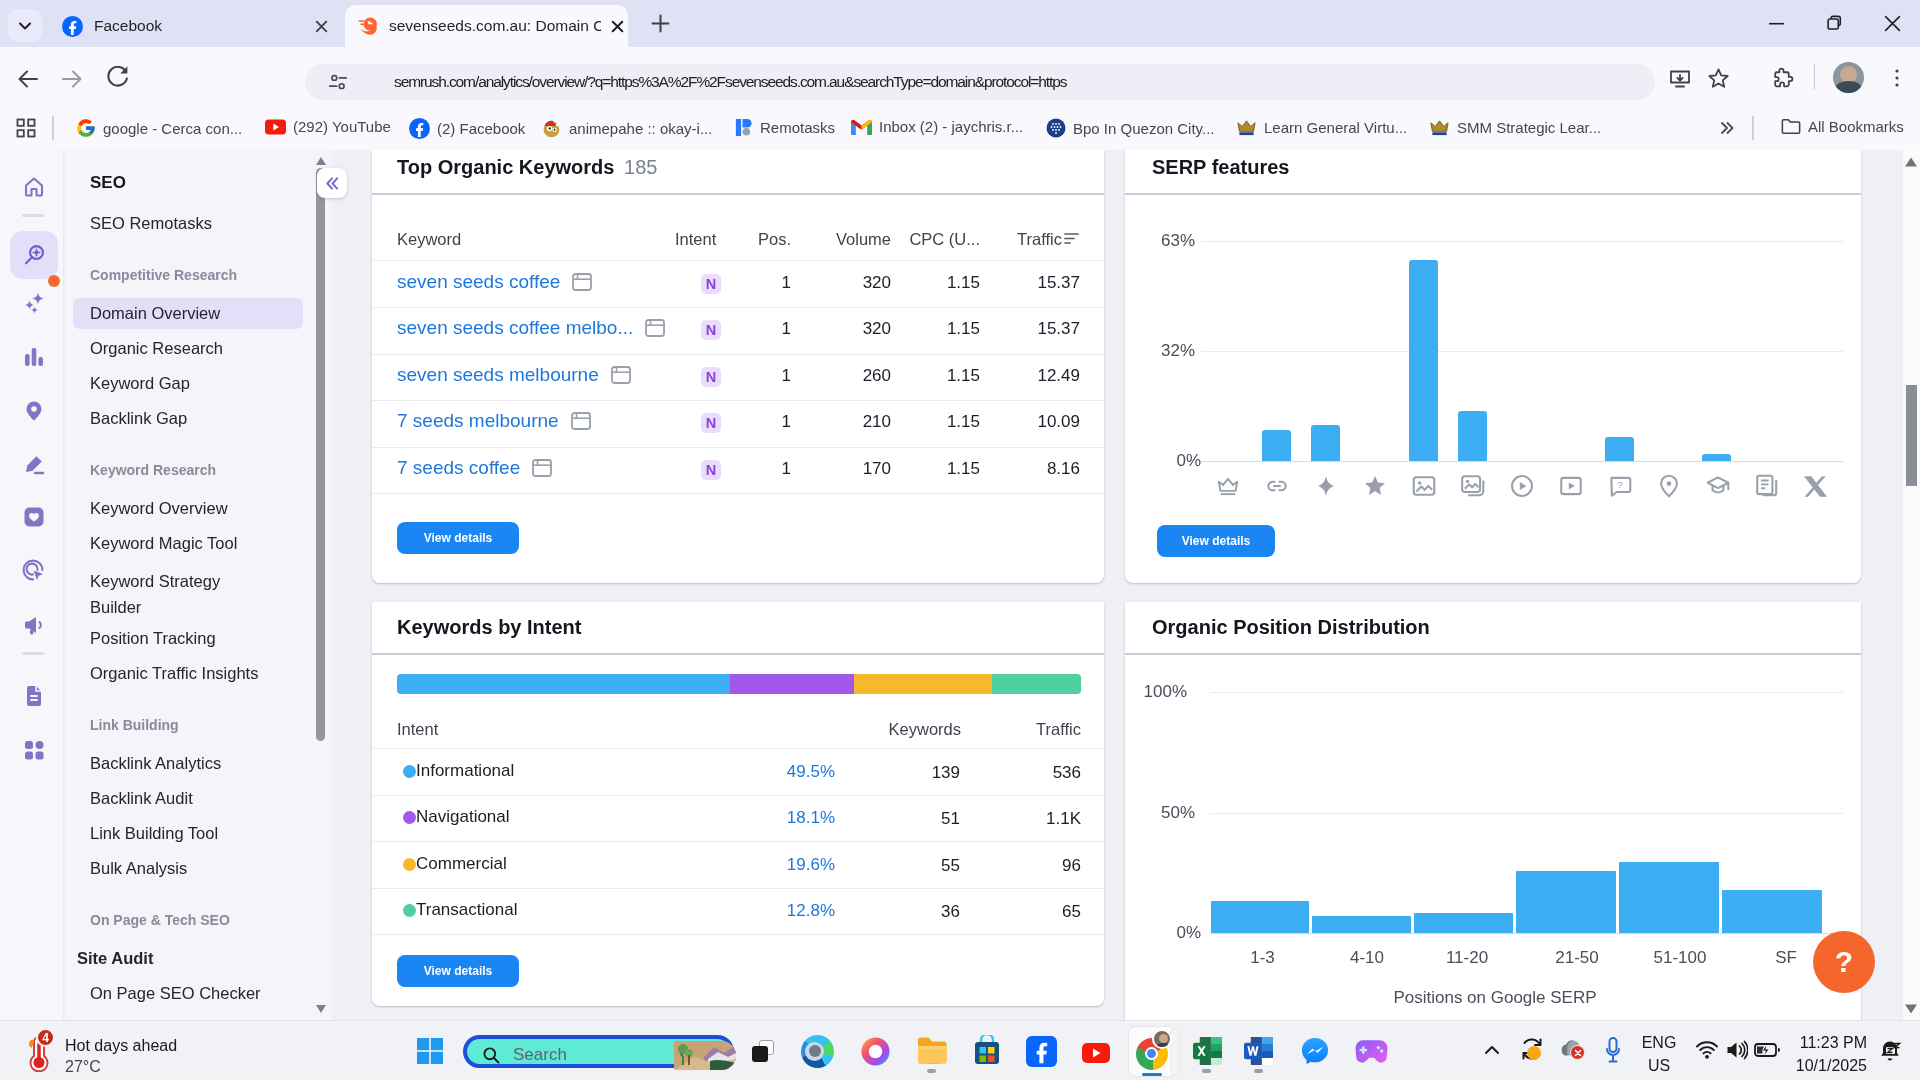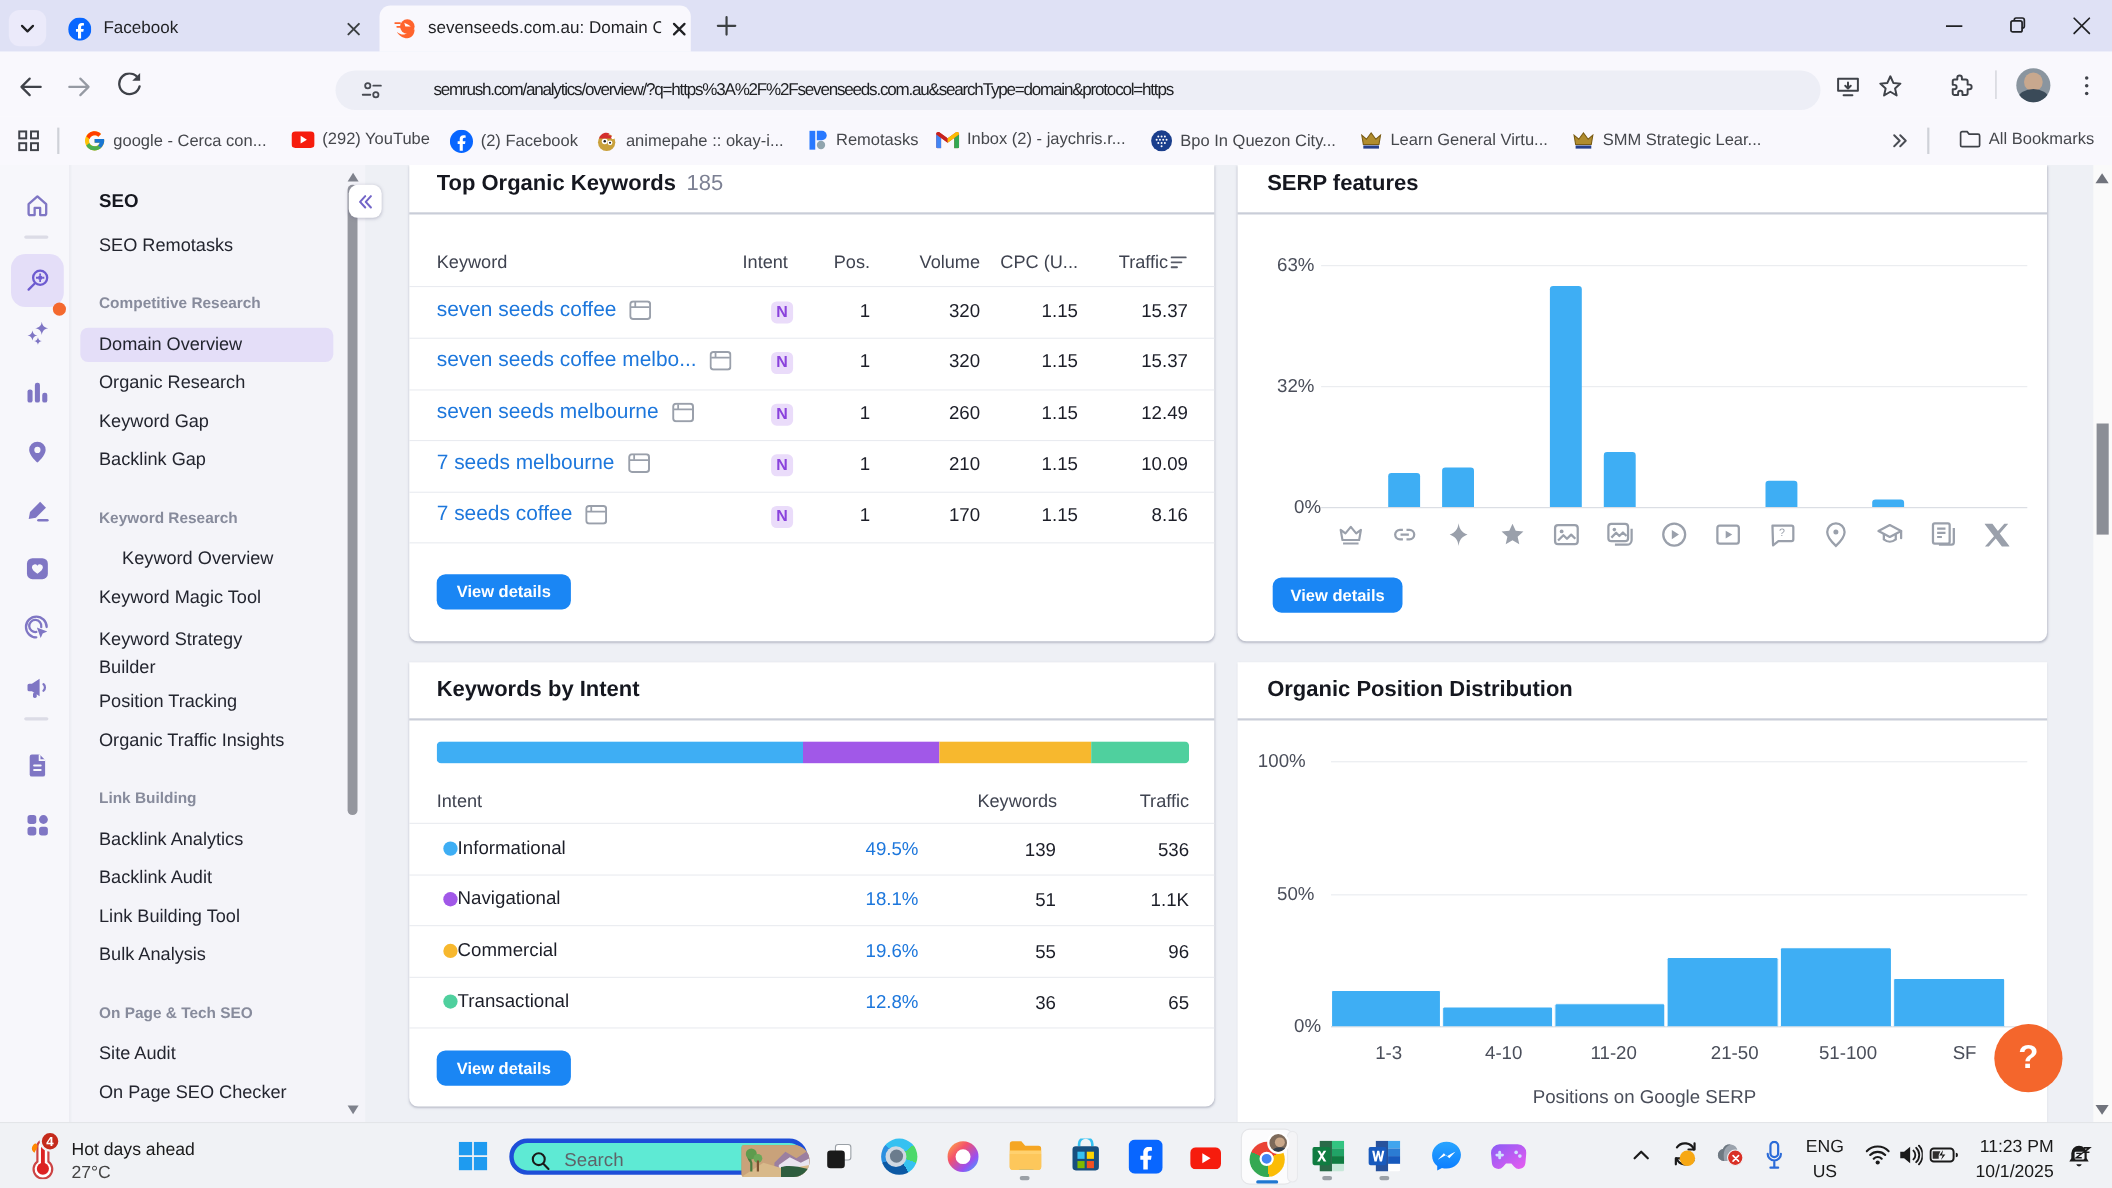--- a/index.html
+++ b/index.html
@@ -332,7 +332,7 @@
     <div class="abs mitem" style="left:25px;top:224px;">Keyword Gap</div>
     <div class="abs mitem" style="left:25px;top:259px;">Backlink Gap</div>
     <div class="abs mhead" style="left:25px;top:312px;">Keyword Research</div>
-    <div class="abs mitem" style="left:25px;top:349px;margin-left:21px;">Keyword Overview</div>
+    <div class="abs mitem" style="left:25px;top:349px;">Keyword Overview</div>
     <div class="abs mitem" style="left:25px;top:384px;">Keyword Magic Tool</div>
     <div class="abs mitem" style="left:25px;top:419px;width:180px;line-height:1.55;">Keyword Strategy Builder</div>
     <div class="abs mitem" style="left:25px;top:479px;">Position Tracking</div>

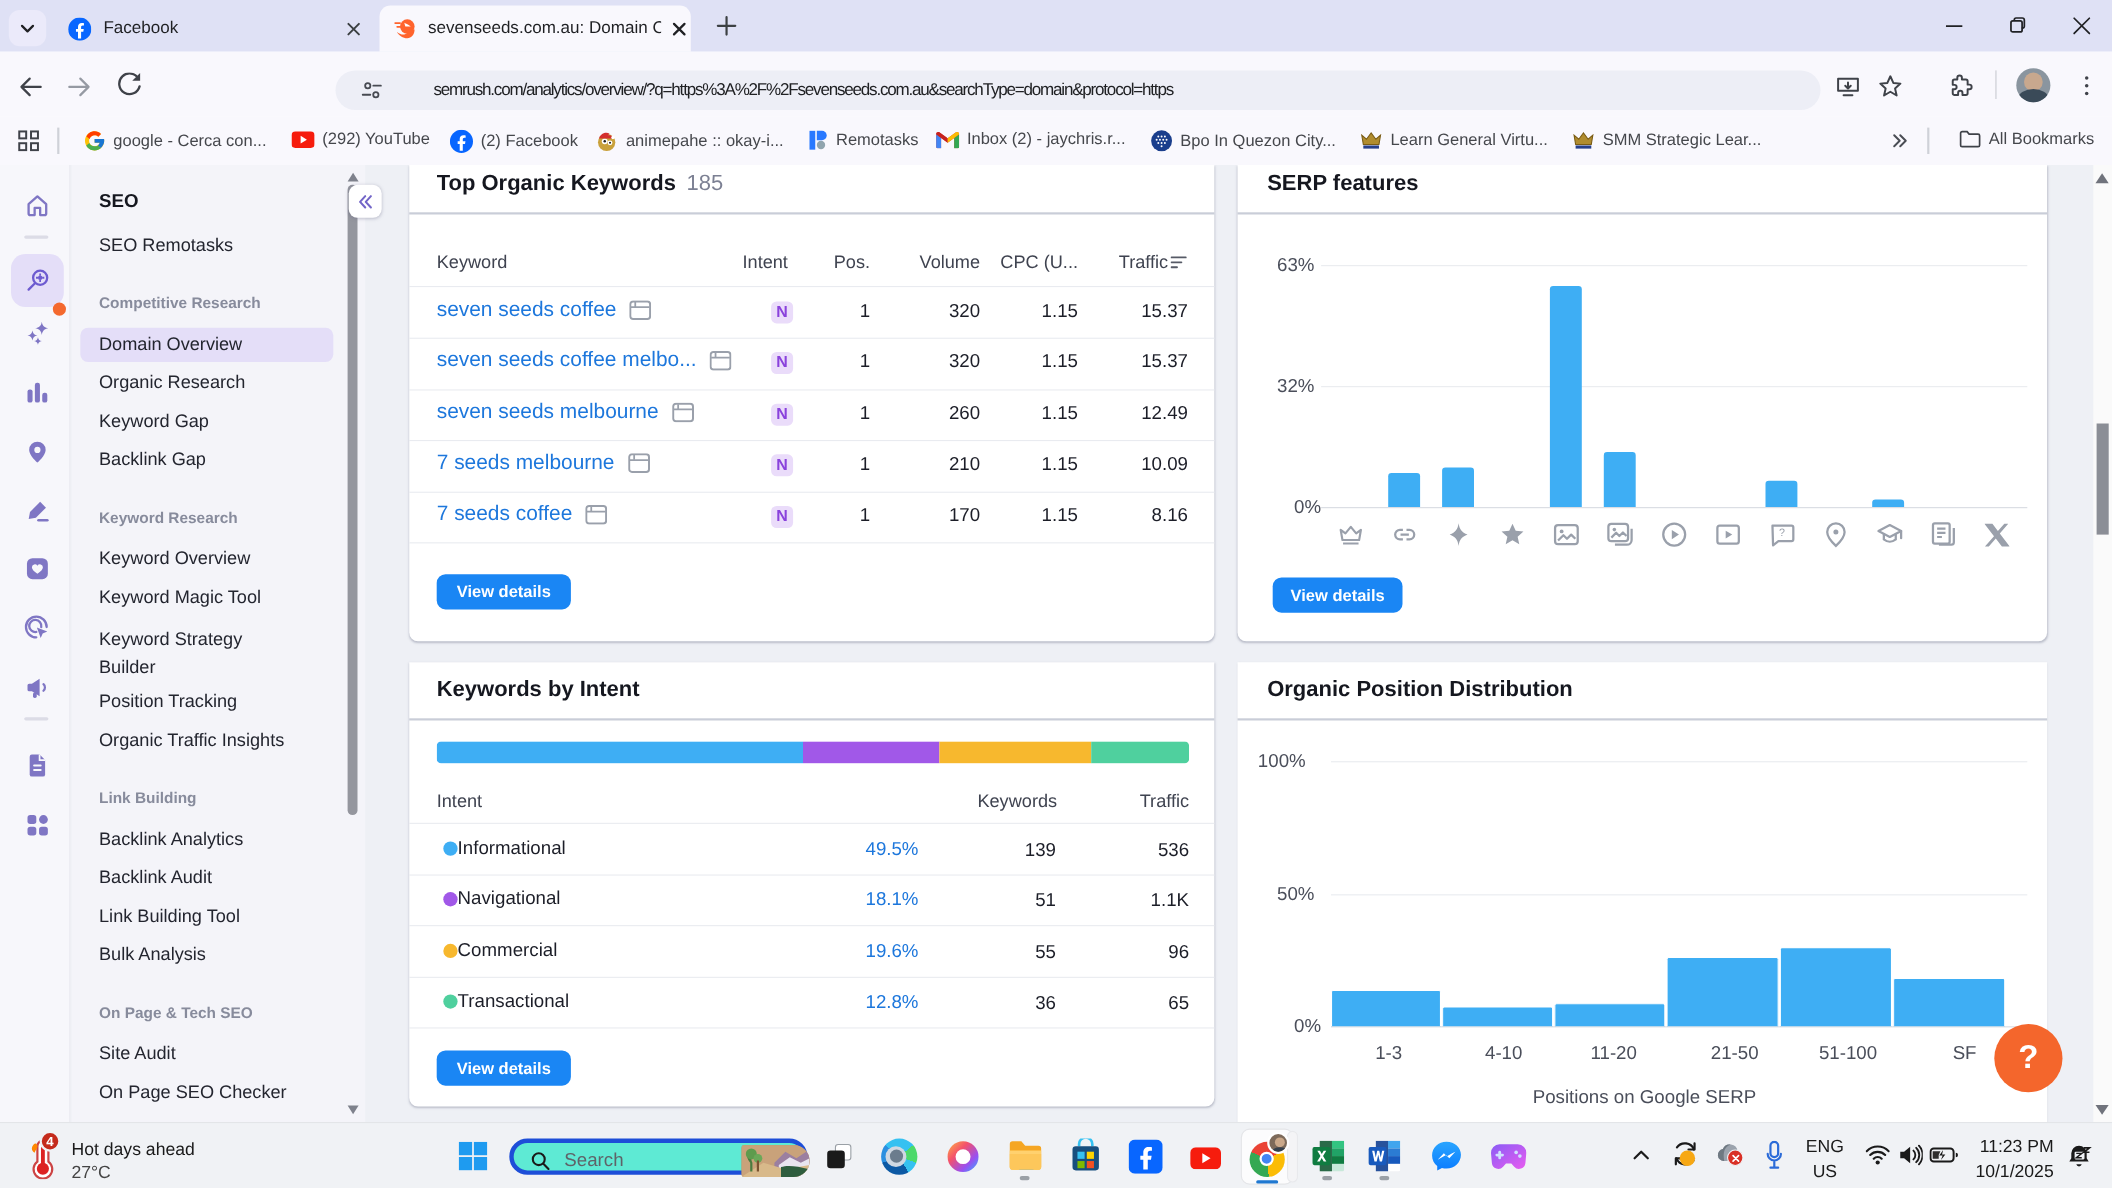--- a/index.html
+++ b/index.html
@@ -23,7 +23,7 @@
   .card { position:absolute; background:#fff; border-radius:0 0 8px 8px; box-shadow:0 1px 2px rgba(90,95,120,0.35); }
   .ctitle { font-size:20px; font-weight:bold; color:#15171f; }
   .cdivider { position:absolute; left:0; right:0; height:2px; background:#c9cdd8; }
-  .btn { position:absolute; background:#1a86f4; color:#fff; font-size:15px; font-weight:bold; border-radius:8px; display:flex; align-items:center; justify-content:center; }
+  .btn { position:absolute; background:#1a86f4; color:#fff; font-size:12px; font-weight:bold; border-radius:8px; display:flex; align-items:center; justify-content:center; }
   .link { color:#1d77dc; }
   
   .trow { position:absolute; left:0; right:0; border-bottom:1px solid #e9ebf0; }

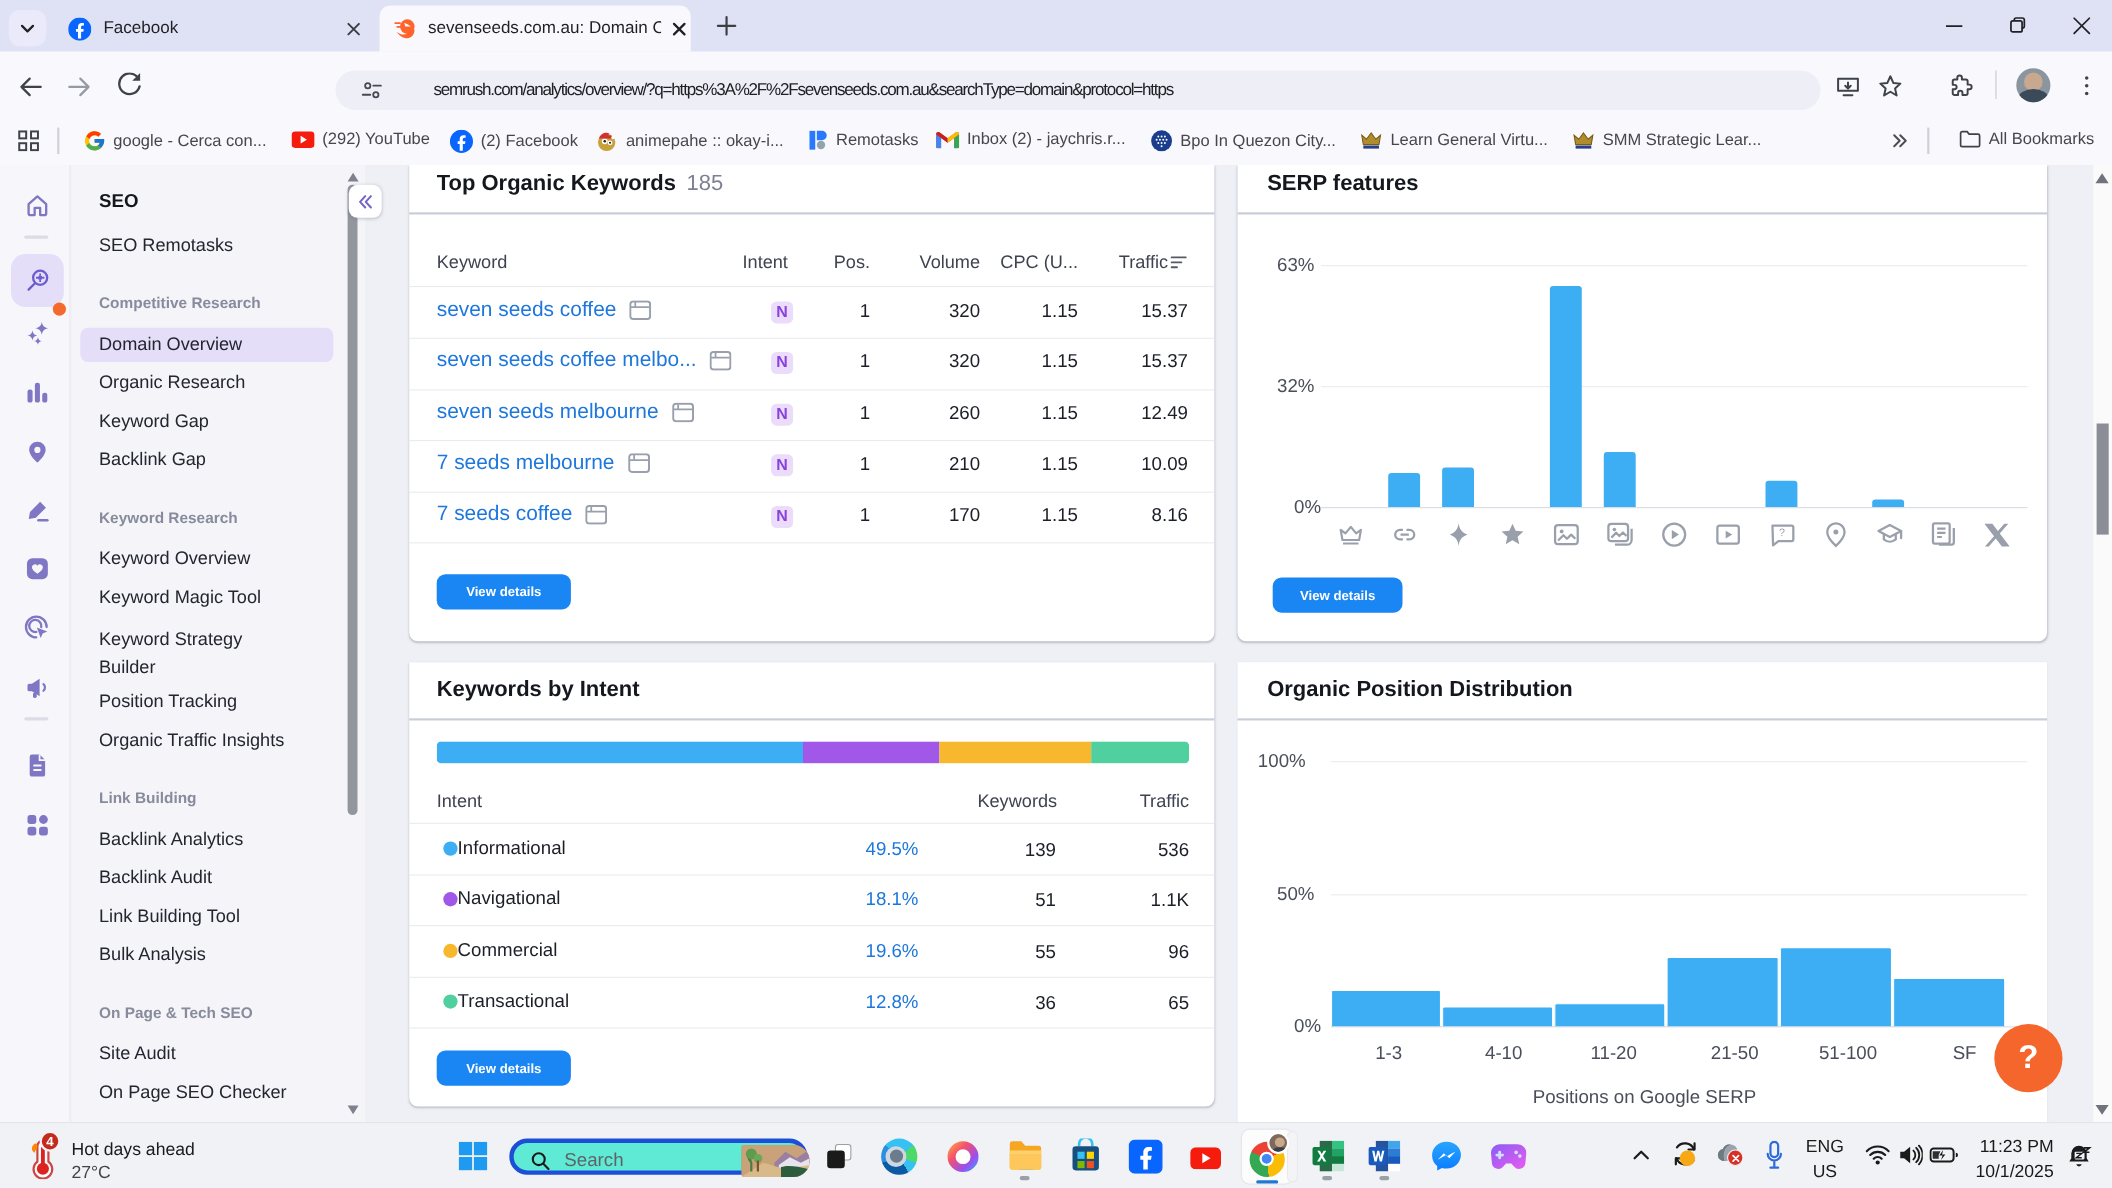--- a/index.html
+++ b/index.html
@@ -343,7 +343,7 @@
     <div class="abs mitem" style="left:25px;top:674px;">Link Building Tool</div>
     <div class="abs mitem" style="left:25px;top:709px;">Bulk Analysis</div>
     <div class="abs mhead" style="left:25px;top:762px;">On Page &amp; Tech SEO</div>
-    <div class="abs mitem" style="left:25px;top:799px;">Site Audit</div>
+    <div class="abs mitem" style="left:12px;top:799px;font-weight:bold;">Site Audit</div>
     <div class="abs mitem" style="left:25px;top:834px;">On Page SEO Checker</div>
 
     <svg class="abs" style="left:250px;top:6px" width="12" height="10" viewBox="0 0 12 10">

